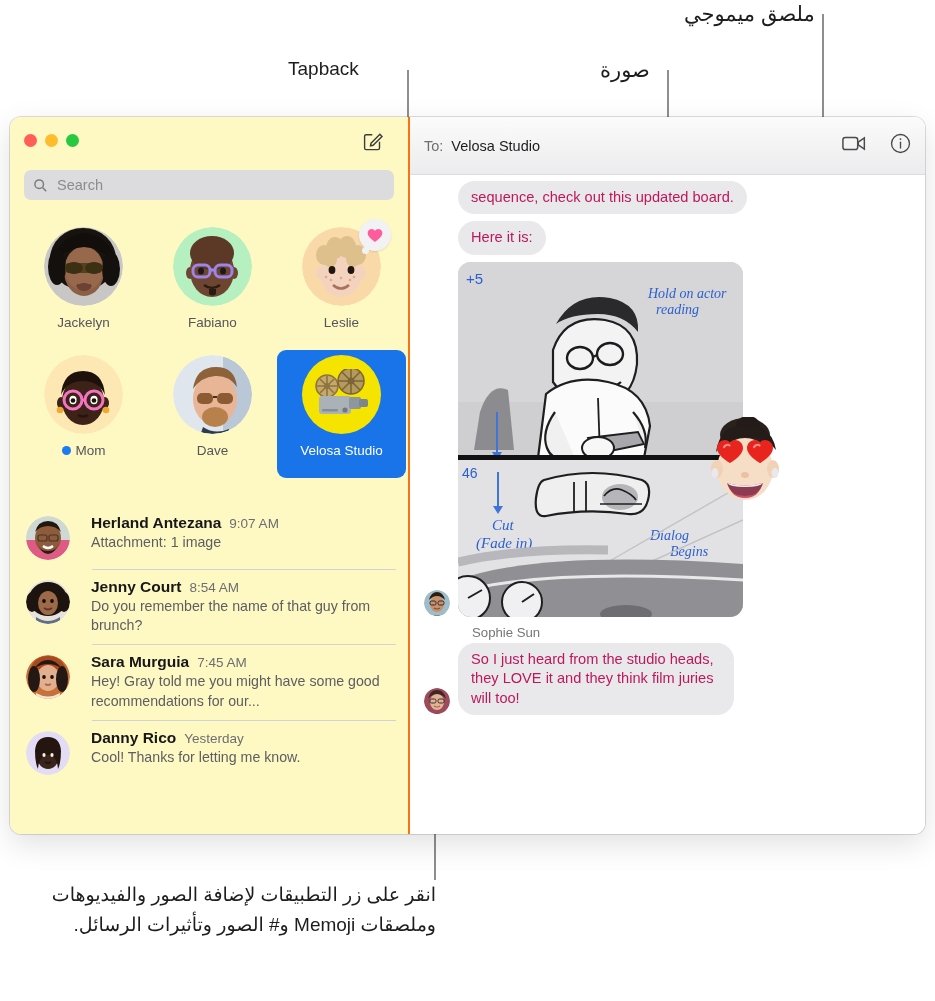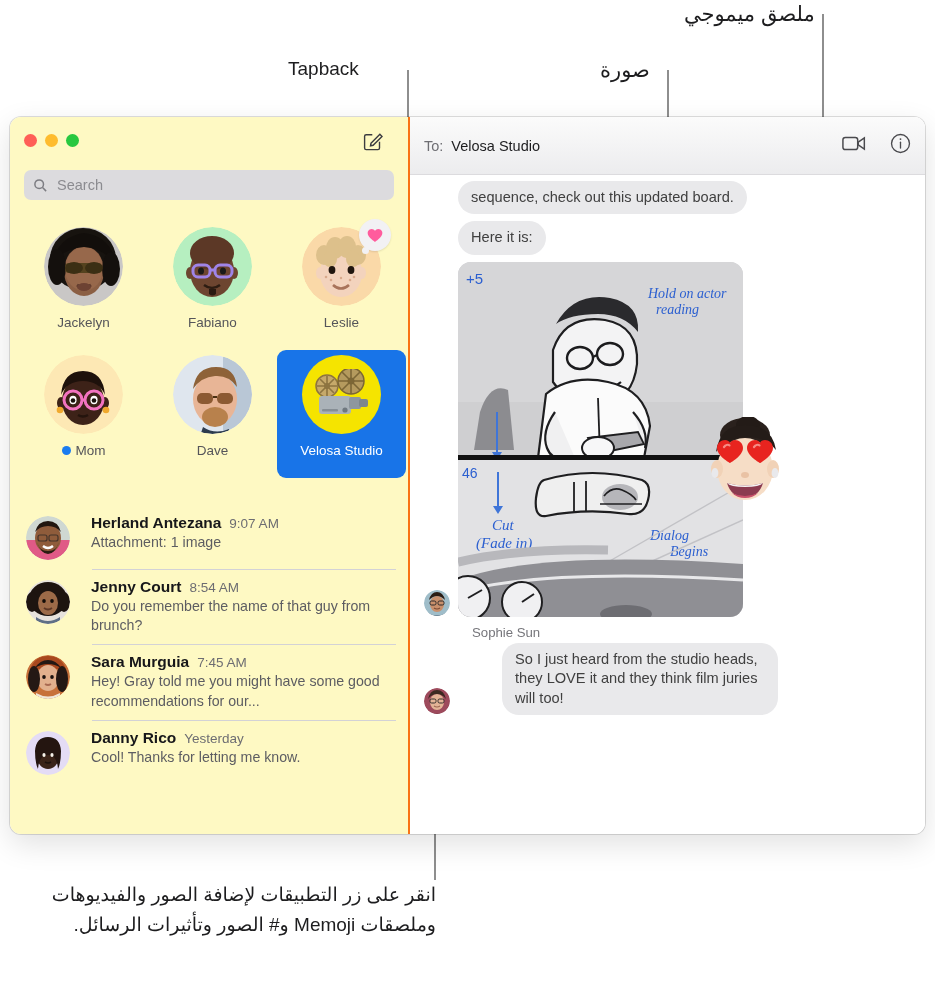--- a/index.html
+++ b/index.html
@@ -135,7 +135,7 @@
     max-width:330px;padding:7px 13px;border-radius:17px;
     font-size:14.6px;line-height:1.33;position:relative;
   }
-  .bubble.in{background:#e9e9eb;color:#404040;}
+  .bubble.in{background:#e9e9eb;color:#be185d;}
   .bubble.out{background:#1f8bf7;color:#ffffff;}
   .bubble.in:after{
     content:"";position:absolute;left:-5px;bottom:0;width:13px;height:16px;

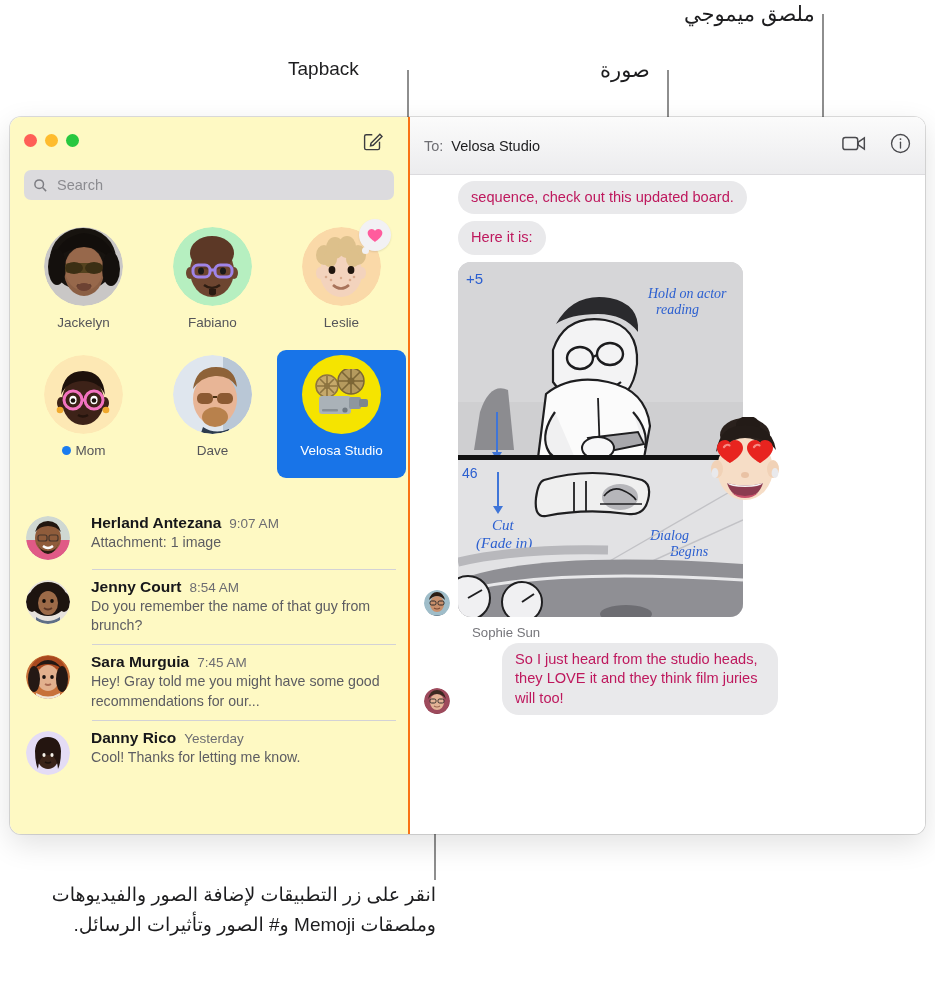--- a/index.html
+++ b/index.html
@@ -688,7 +688,7 @@
             </g>
           </svg>
         </div>
-        <div class="bubble in" style="max-width:250px;margin-left:44px;">So I just heard from the studio heads, they LOVE it and they think film juries will too!</div>
+        <div class="bubble in" style="max-width:250px;">So I just heard from the studio heads, they LOVE it and they think film juries will too!</div>
       </div>
     </div>
 

